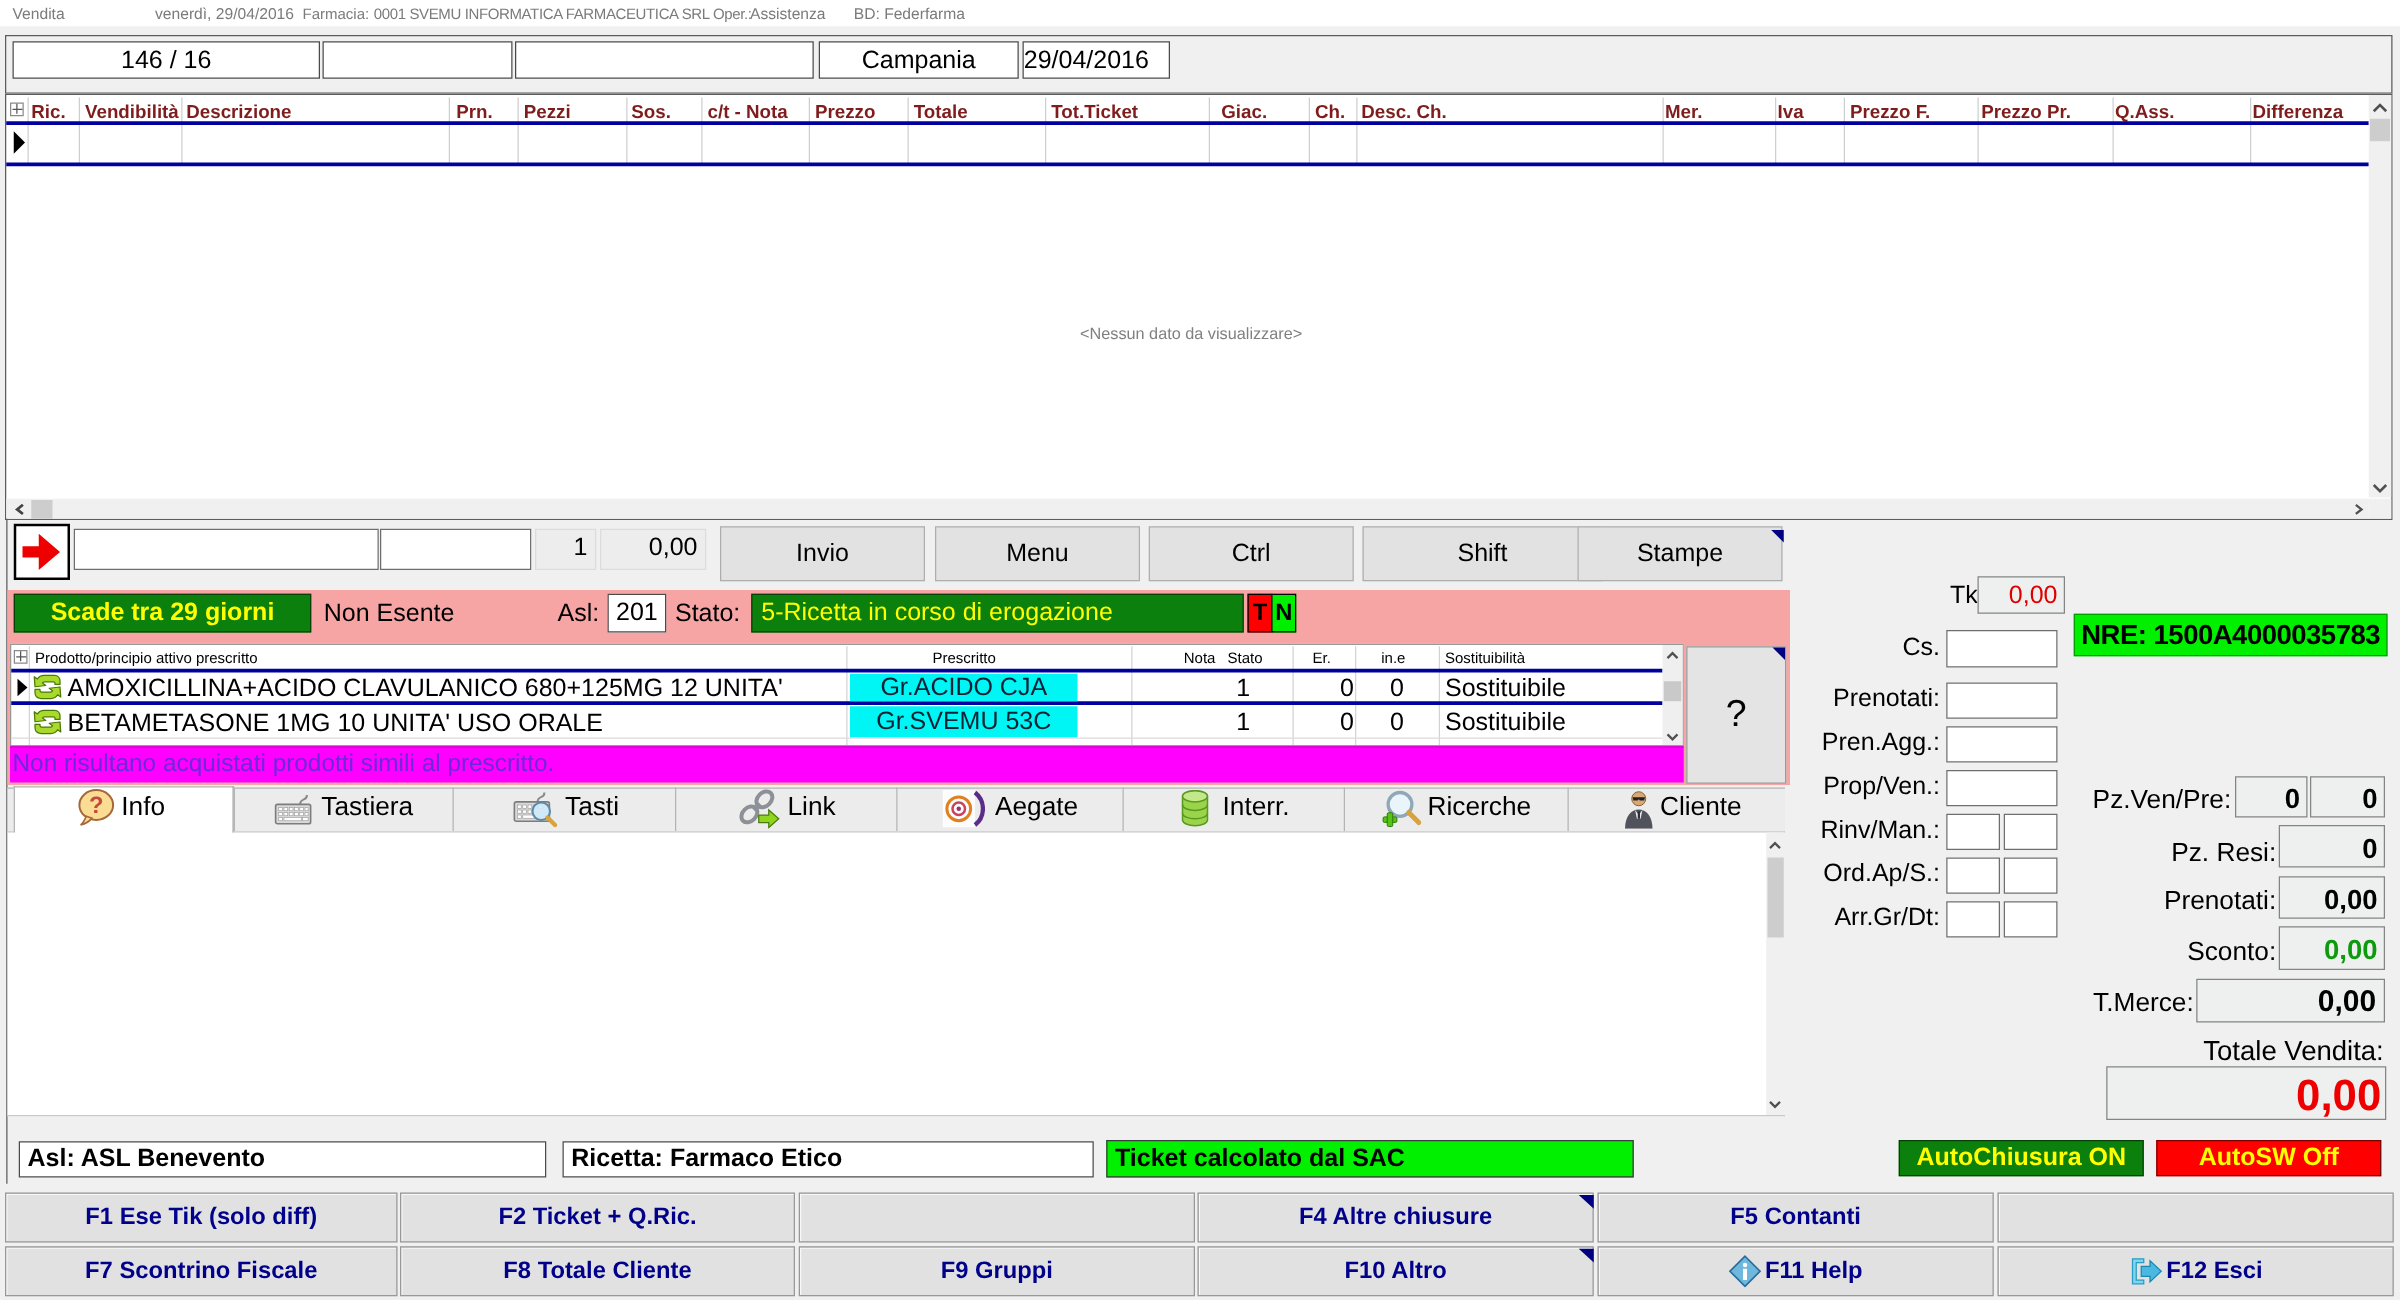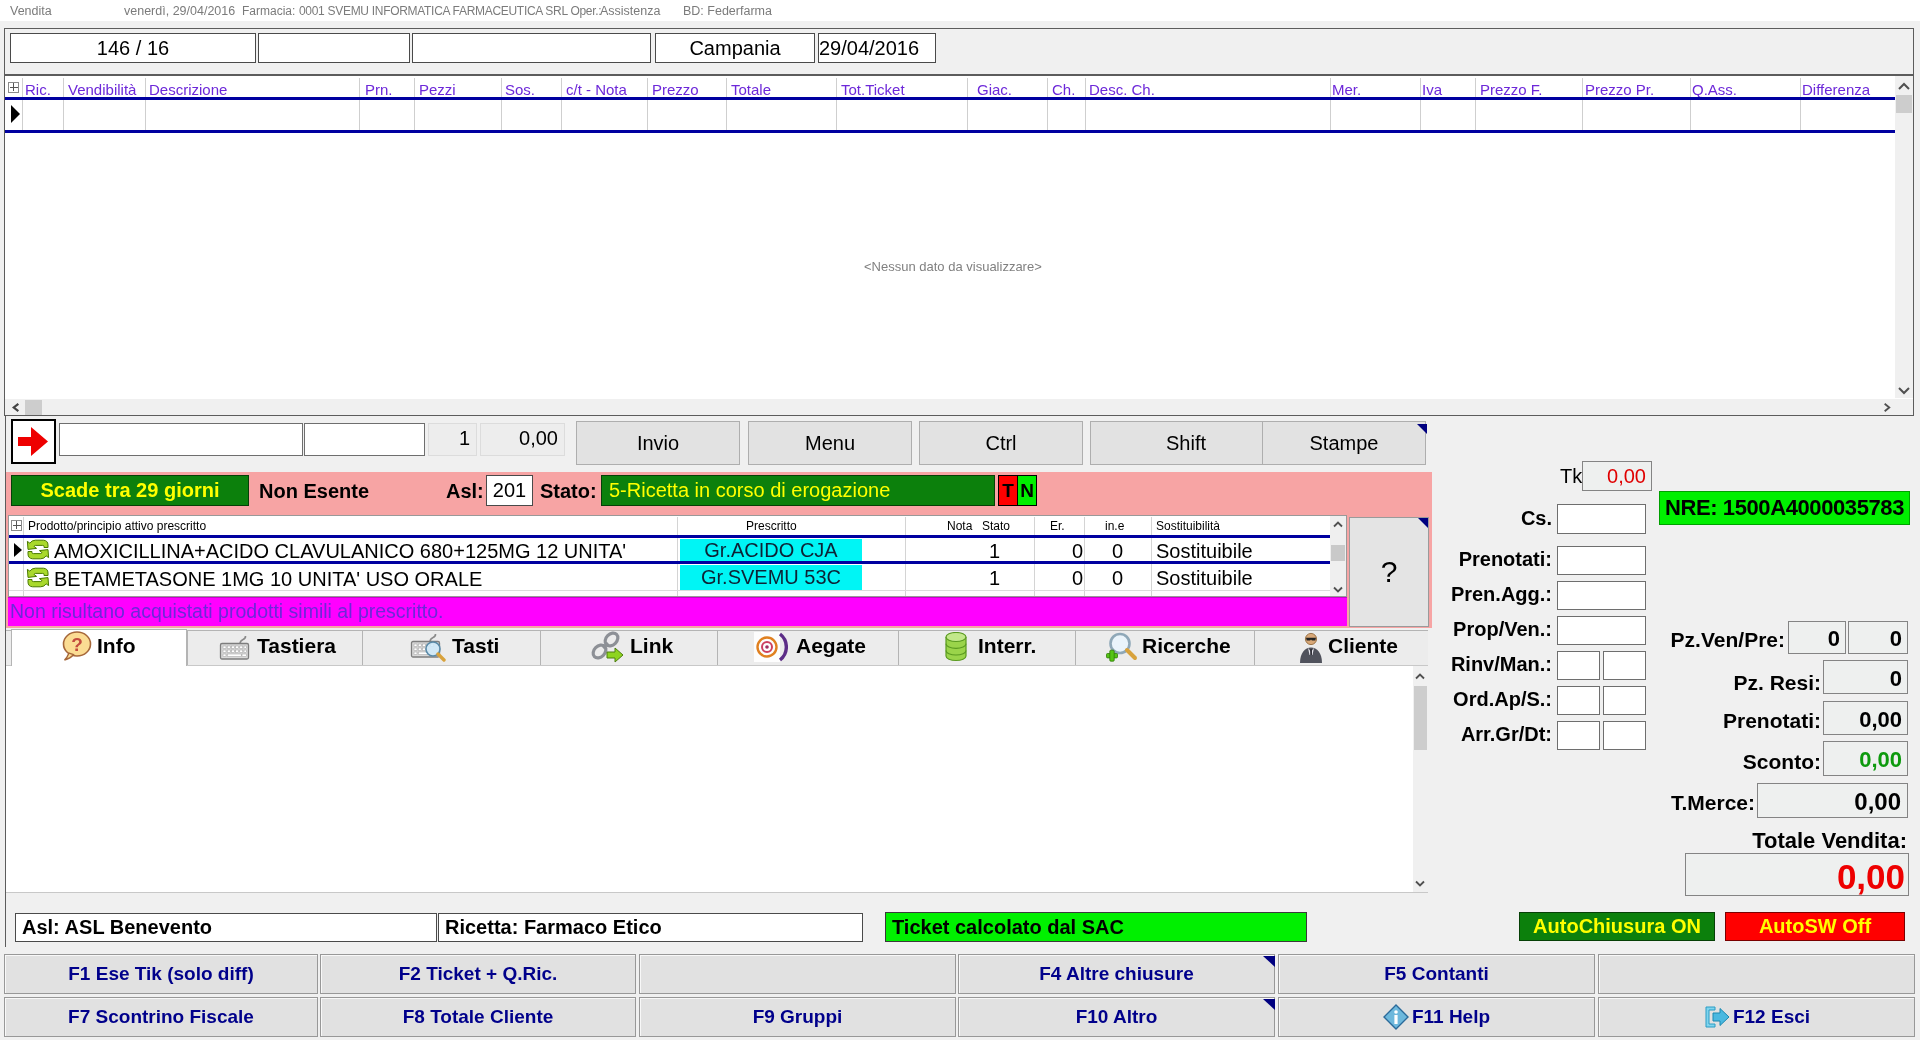--- a/index.html
+++ b/index.html
@@ -11,7 +11,7 @@
 .btn{position:absolute;background:#e2e2e2;border:1px solid #aeaeae;display:flex;align-items:center;justify-content:center;font-size:20px;color:#000}
 .fk{position:absolute;background:#e1e1e1;border:1px solid #989898;box-shadow:inset 1px 1px 0 #f8f8f8;display:flex;align-items:center;justify-content:center;font-weight:bold;font-size:19px;color:#00008b;white-space:nowrap}
 .tri{position:absolute;width:0;height:0;border-top:10px solid #000080;border-left:10px solid transparent}
-.th{position:absolute;top:81px;font-weight:normal;font-size:15px;color:#6d28d9;white-space:nowrap}
+.th{position:absolute;top:81px;font-weight:bold;font-size:15px;color:#7f1d1d;white-space:nowrap}
 .cs{position:absolute;top:78px;height:53px;width:1px;background:#cfcfcf}
 .ph{position:absolute;top:519px;font-size:12px;color:#000;white-space:nowrap}
 .pc{position:absolute;height:79px;top:517px;width:1px;background:#d4d4d4}

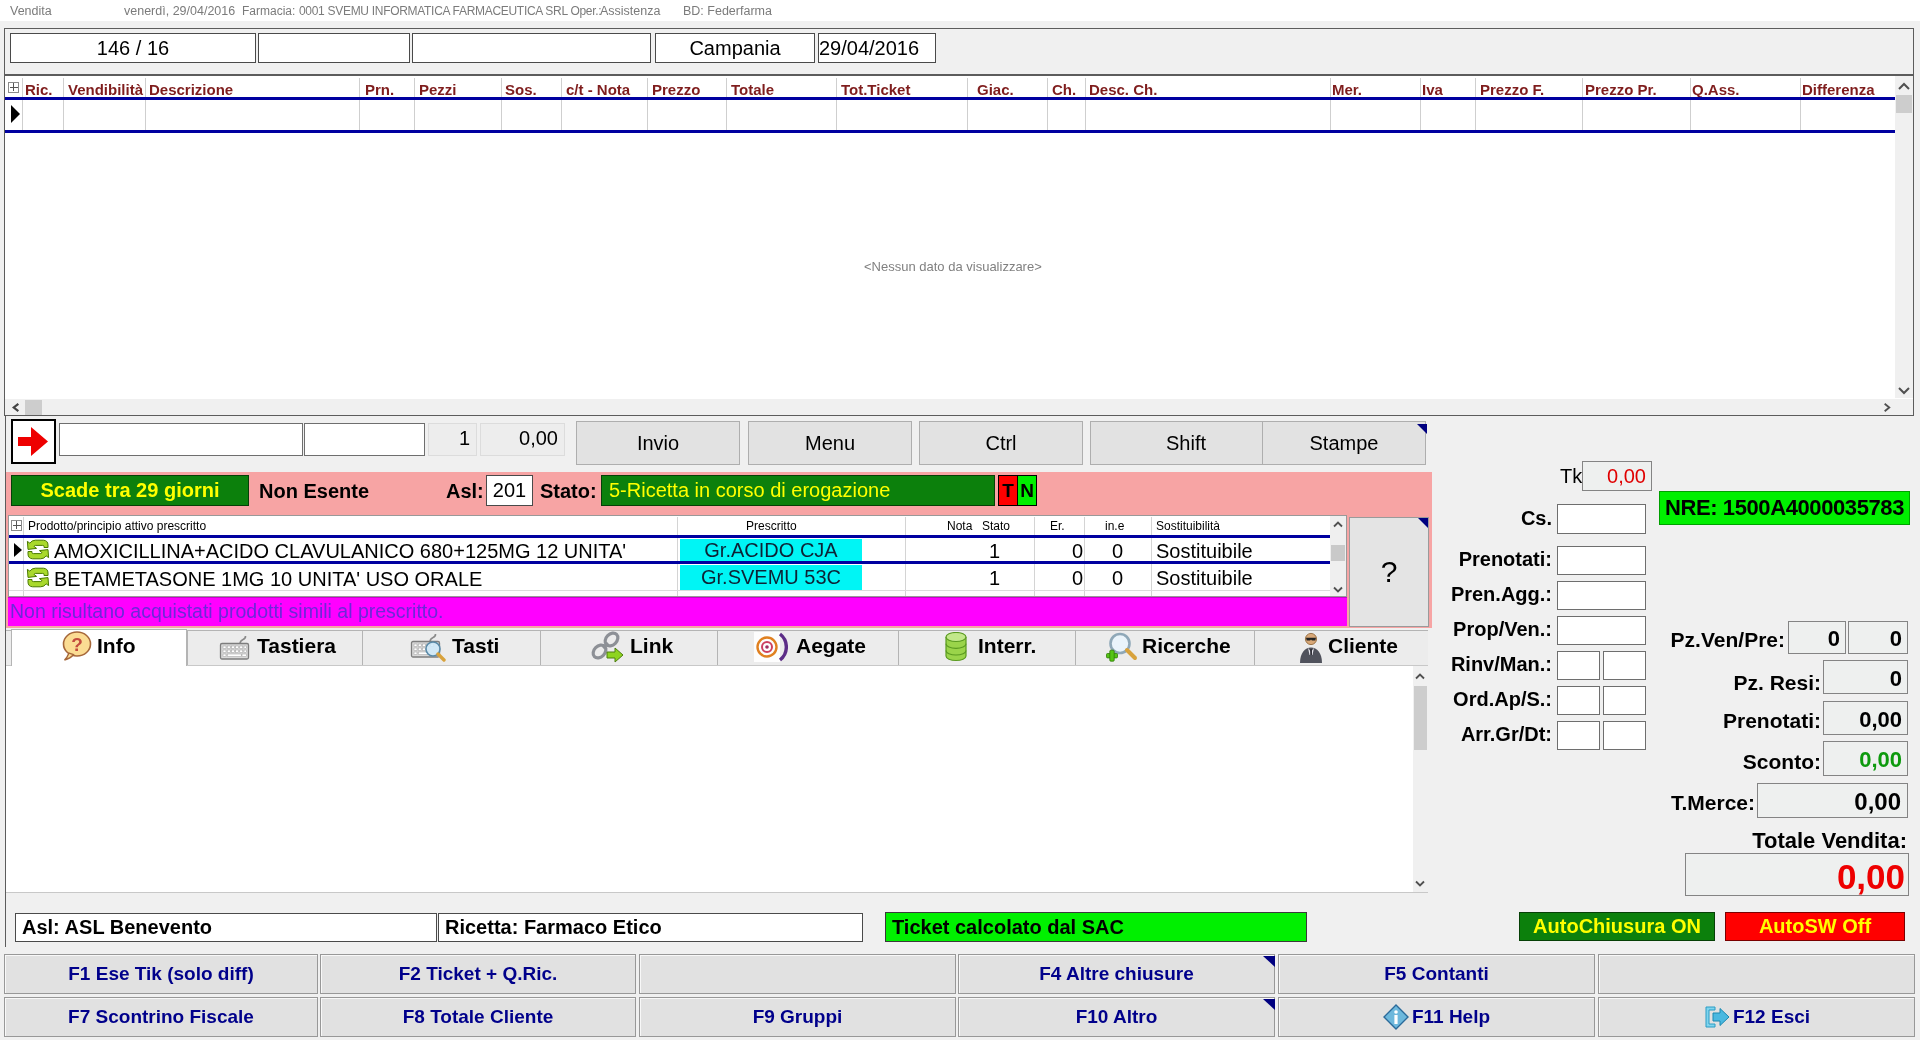--- a/index.html
+++ b/index.html
@@ -7,7 +7,7 @@
 .a{position:absolute}
 .in{position:absolute;background:#fff;border:1px solid #6e6e6e}
 .vb{position:absolute;background:#eef0ef;border:1px solid #848484;text-align:right}
-.lb{position:absolute;font-weight:bold;color:#000;white-space:nowrap}
+.lb{position:absolute;font-weight:normal;color:#000;white-space:nowrap}
 .btn{position:absolute;background:#e2e2e2;border:1px solid #aeaeae;display:flex;align-items:center;justify-content:center;font-size:20px;color:#000}
 .fk{position:absolute;background:#e1e1e1;border:1px solid #989898;box-shadow:inset 1px 1px 0 #f8f8f8;display:flex;align-items:center;justify-content:center;font-weight:bold;font-size:19px;color:#00008b;white-space:nowrap}
 .tri{position:absolute;width:0;height:0;border-top:10px solid #000080;border-left:10px solid transparent}

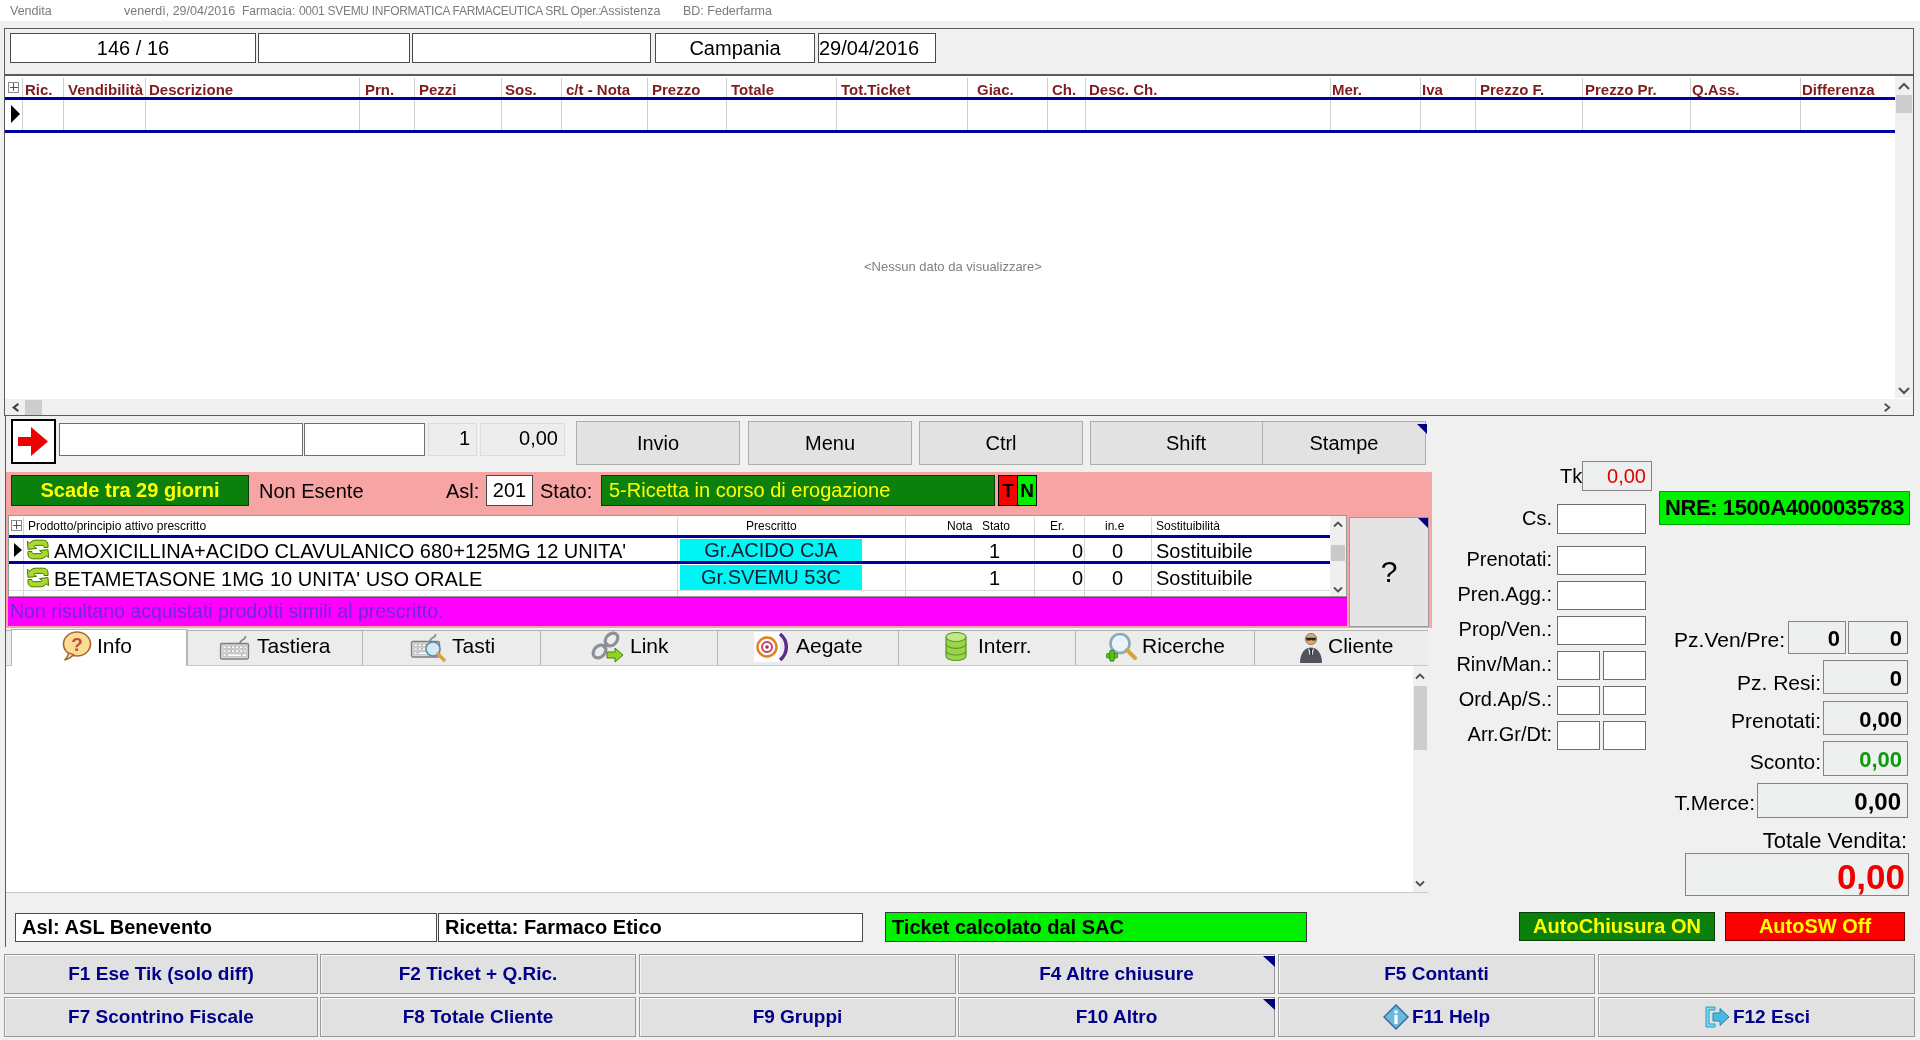--- a/index.html
+++ b/index.html
@@ -322,7 +322,7 @@
   </svg>
 
 <div class="in" style="left:15px;top:913px;width:422px;height:29px;border-color:#4a4a4a;font-weight:bold;font-size:20px;padding:2px 0 0 6px">Asl: ASL Benevento</div>
-<div class="in" style="left:438px;top:913px;width:425px;height:29px;border-color:#4a4a4a;font-weight:bold;font-size:20px;padding:2px 0 0 6px">Ricetta: Farmaco Etico</div>
+<div class="in" style="left:450px;top:913px;width:425px;height:29px;border-color:#4a4a4a;font-weight:bold;font-size:20px;padding:2px 0 0 6px">Ricetta: Farmaco Etico</div>
 <div class="a" style="left:885px;top:912px;width:422px;height:30px;background:#00f000;border:1px solid #3a3a3a;font-weight:bold;font-size:20px;color:#000;padding:3px 0 0 6px">Ticket calcolato dal SAC</div>
 <div class="a" style="left:1519px;top:912px;width:196px;height:29px;background:#0c800c;border:1px solid #064006;color:#ffff00;font-weight:bold;font-size:20px;text-align:center;line-height:27px">AutoChiusura ON</div>
 <div class="a" style="left:1725px;top:912px;width:180px;height:29px;background:#ff0000;border:1px solid #7a0000;color:#ffff00;font-weight:bold;font-size:20px;text-align:center;line-height:27px">AutoSW Off</div>

